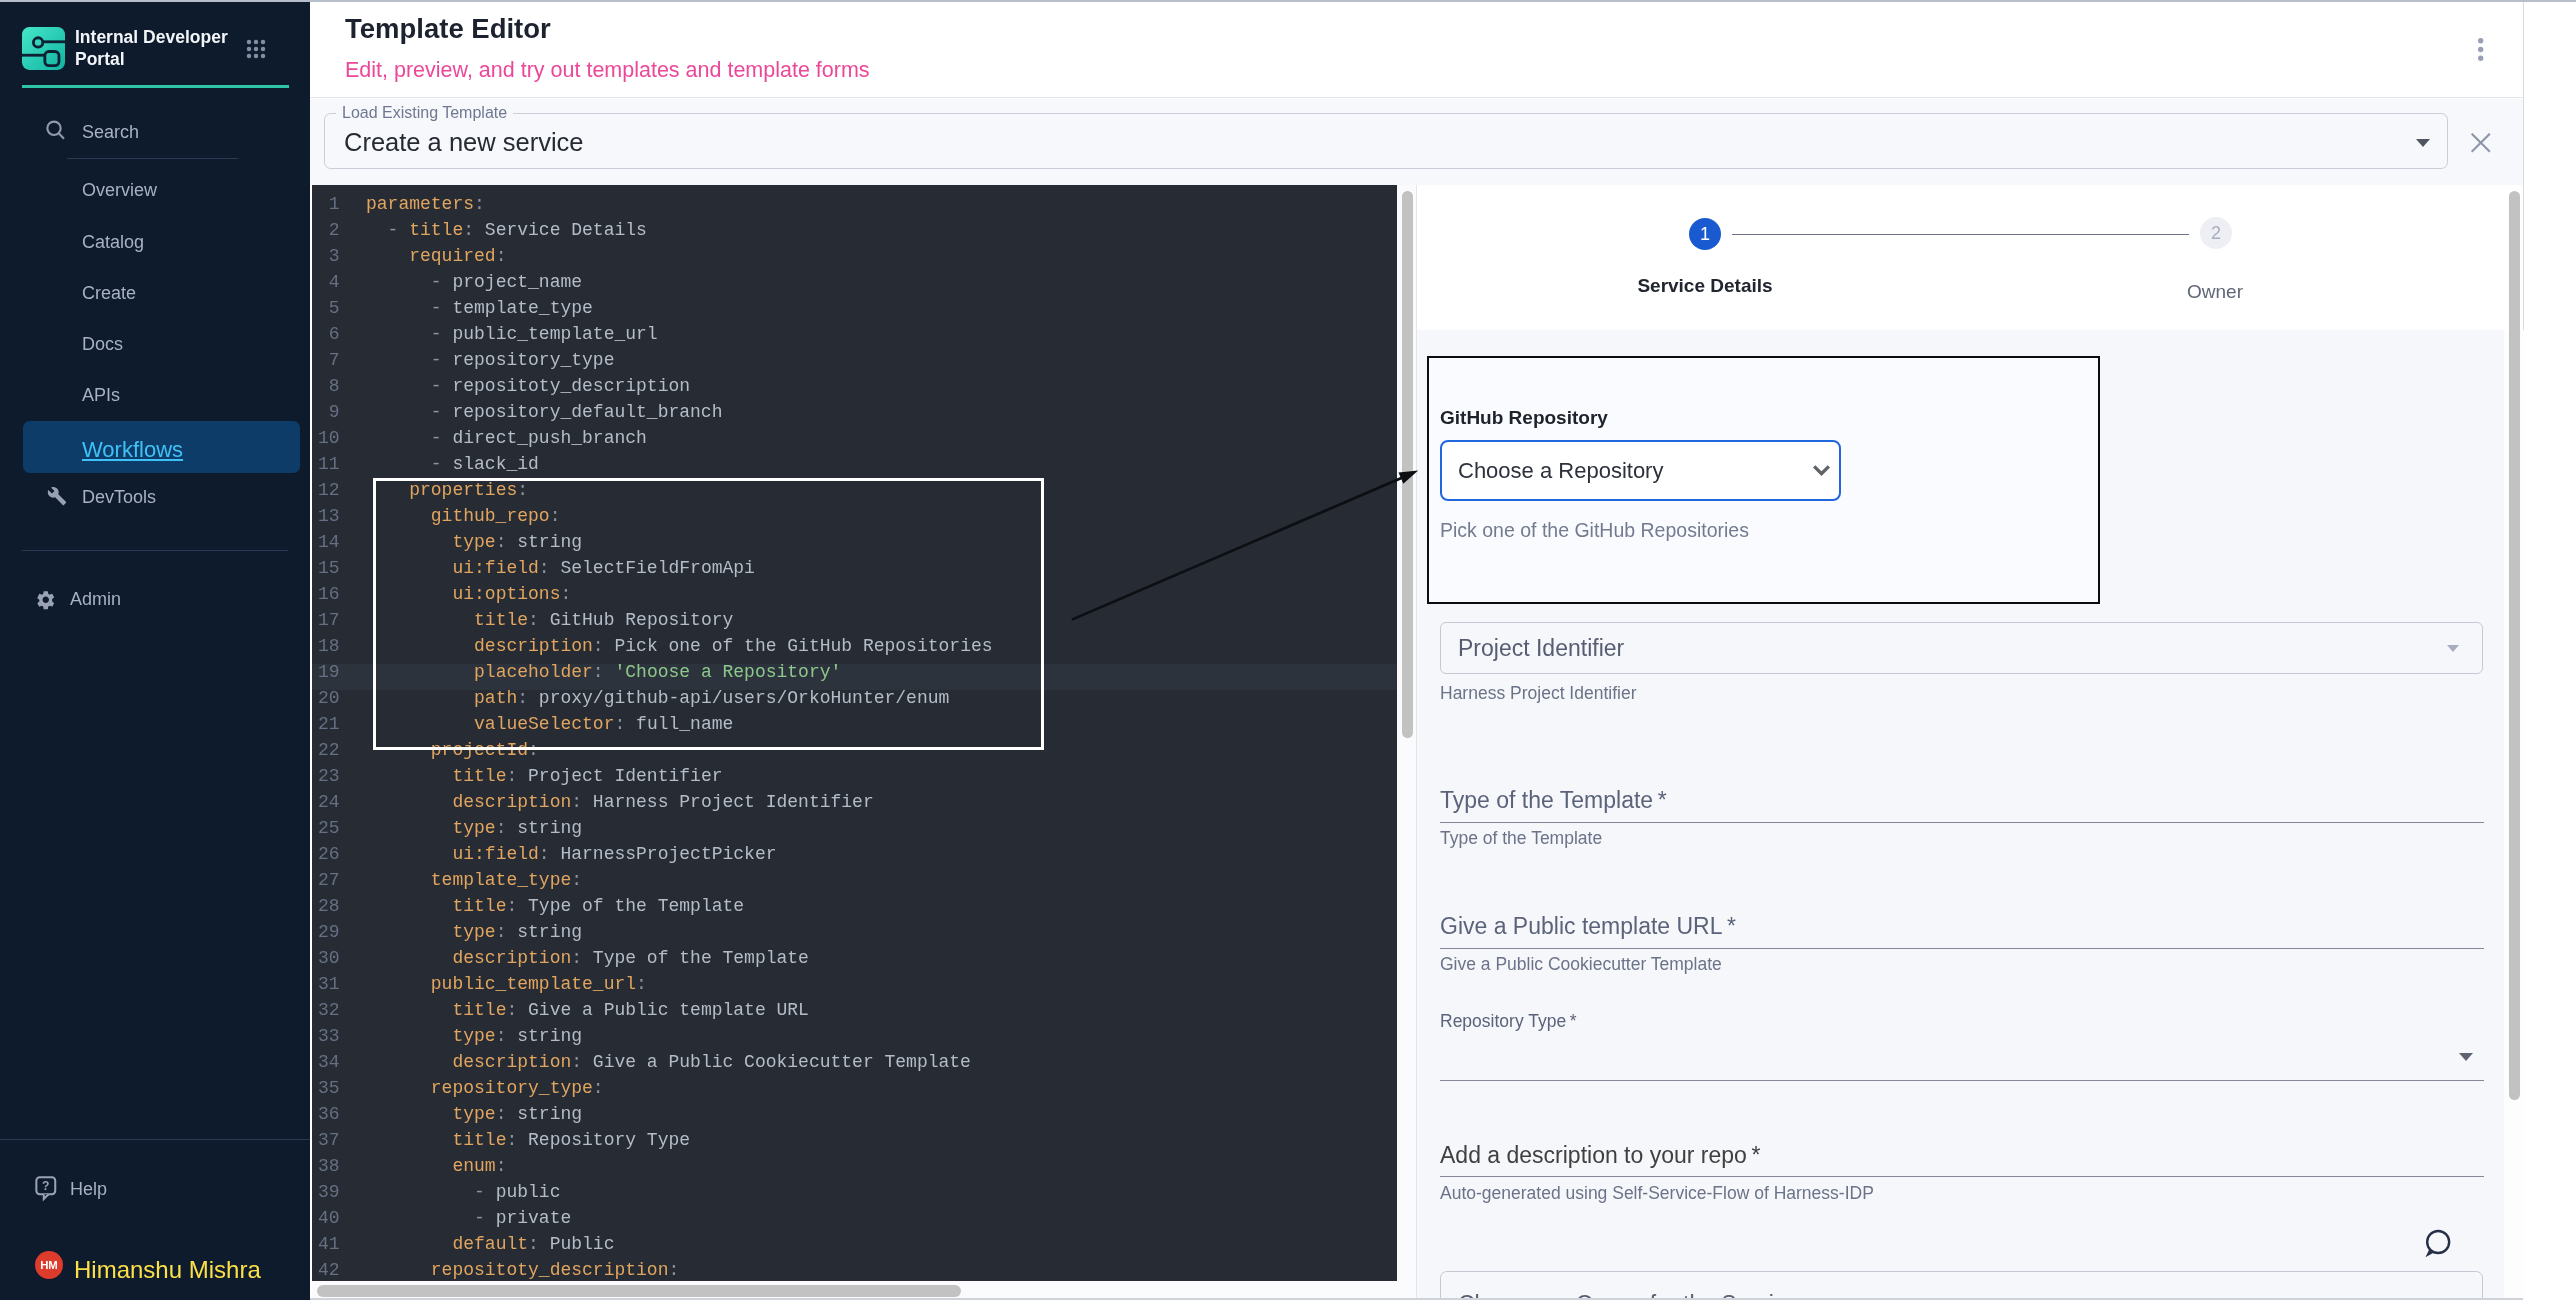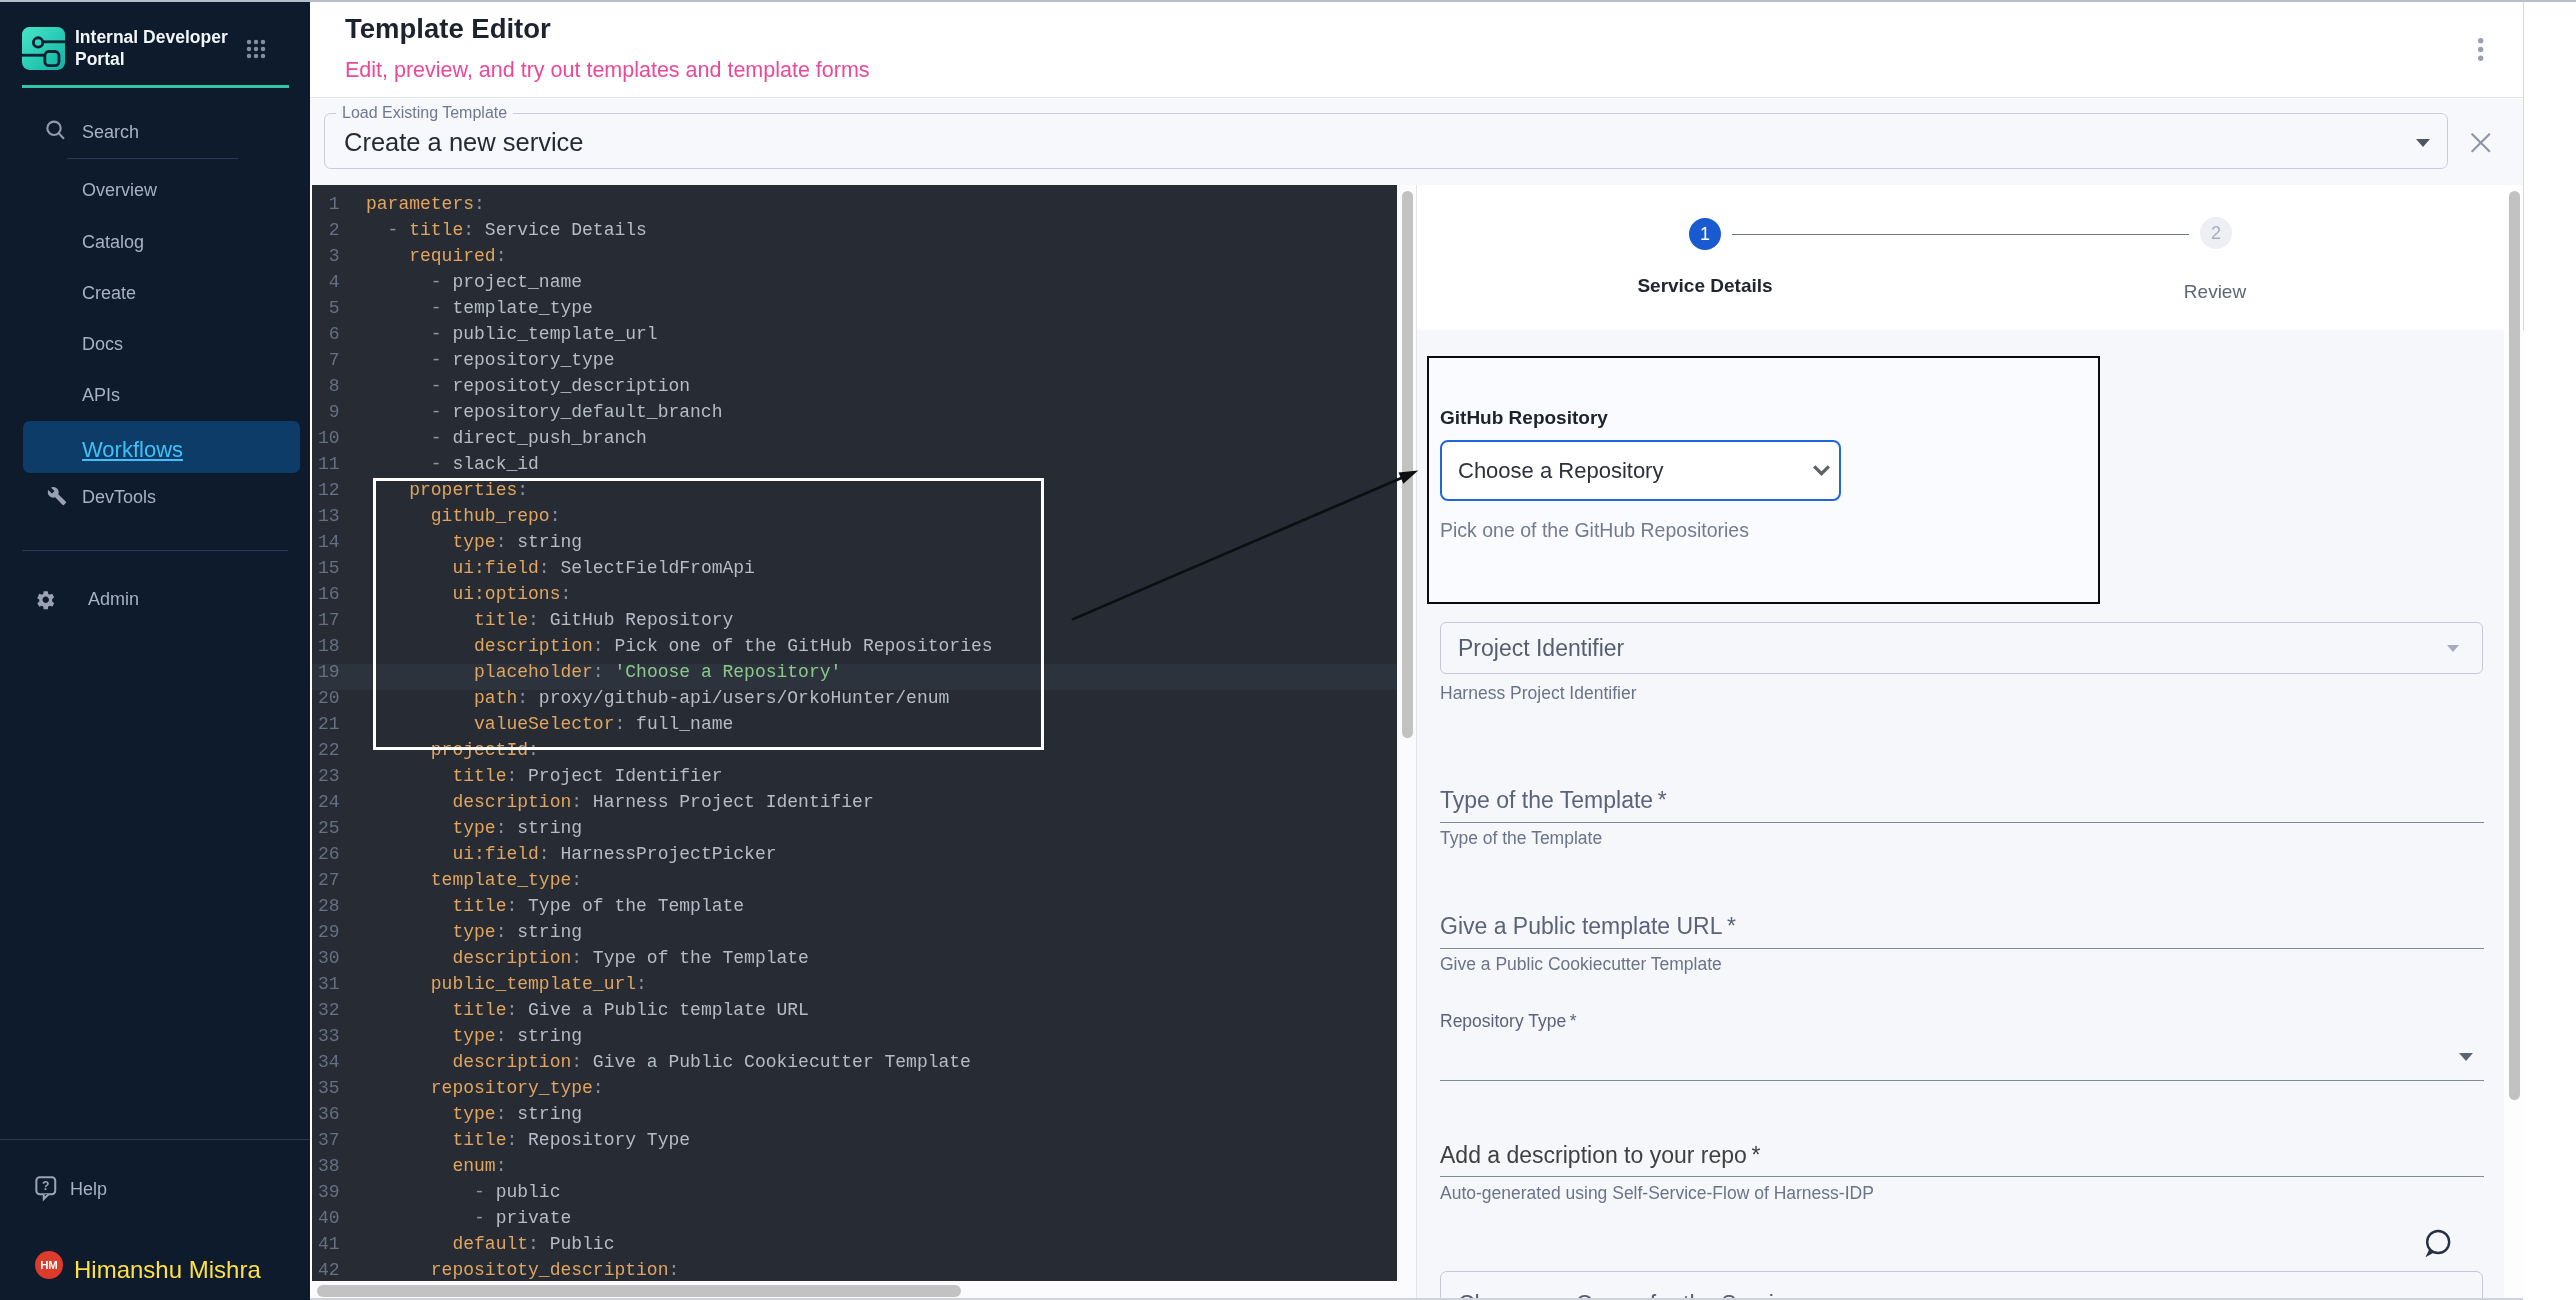--- a/index.html
+++ b/index.html
@@ -225,7 +225,7 @@
   <div class="abs" style="left:1689px;top:218px;width:32px;height:32px;border-radius:50%;background:#1a5ad0;color:#fff;font-size:18px;text-align:center;line-height:32px;">1</div>
   <div class="abs" style="left:2200px;top:217px;width:32px;height:32px;border-radius:50%;background:#edeff4;color:#a8adbb;font-size:18px;text-align:center;line-height:32px;">2</div>
   <div class="abs" style="left:1571px;top:275px;width:268px;text-align:center;font-size:19px;font-weight:700;color:#20252f;">Service Details</div>
-  <div class="abs" style="left:2081px;top:281px;width:268px;text-align:center;font-size:19px;color:#5f6777;">Review</div>
+  <div class="abs" style="left:2081px;top:281px;width:268px;text-align:center;font-size:19px;color:#5f6777;">Owner</div>
 
   <div class="abs" style="left:1427px;top:356px;width:673px;height:248px;border:2.7px solid #0a0c10;background:#fafbfe;"></div>
   <div class="abs" style="left:1440px;top:407px;font-size:19px;font-weight:700;color:#1d222b;">GitHub Repository</div>

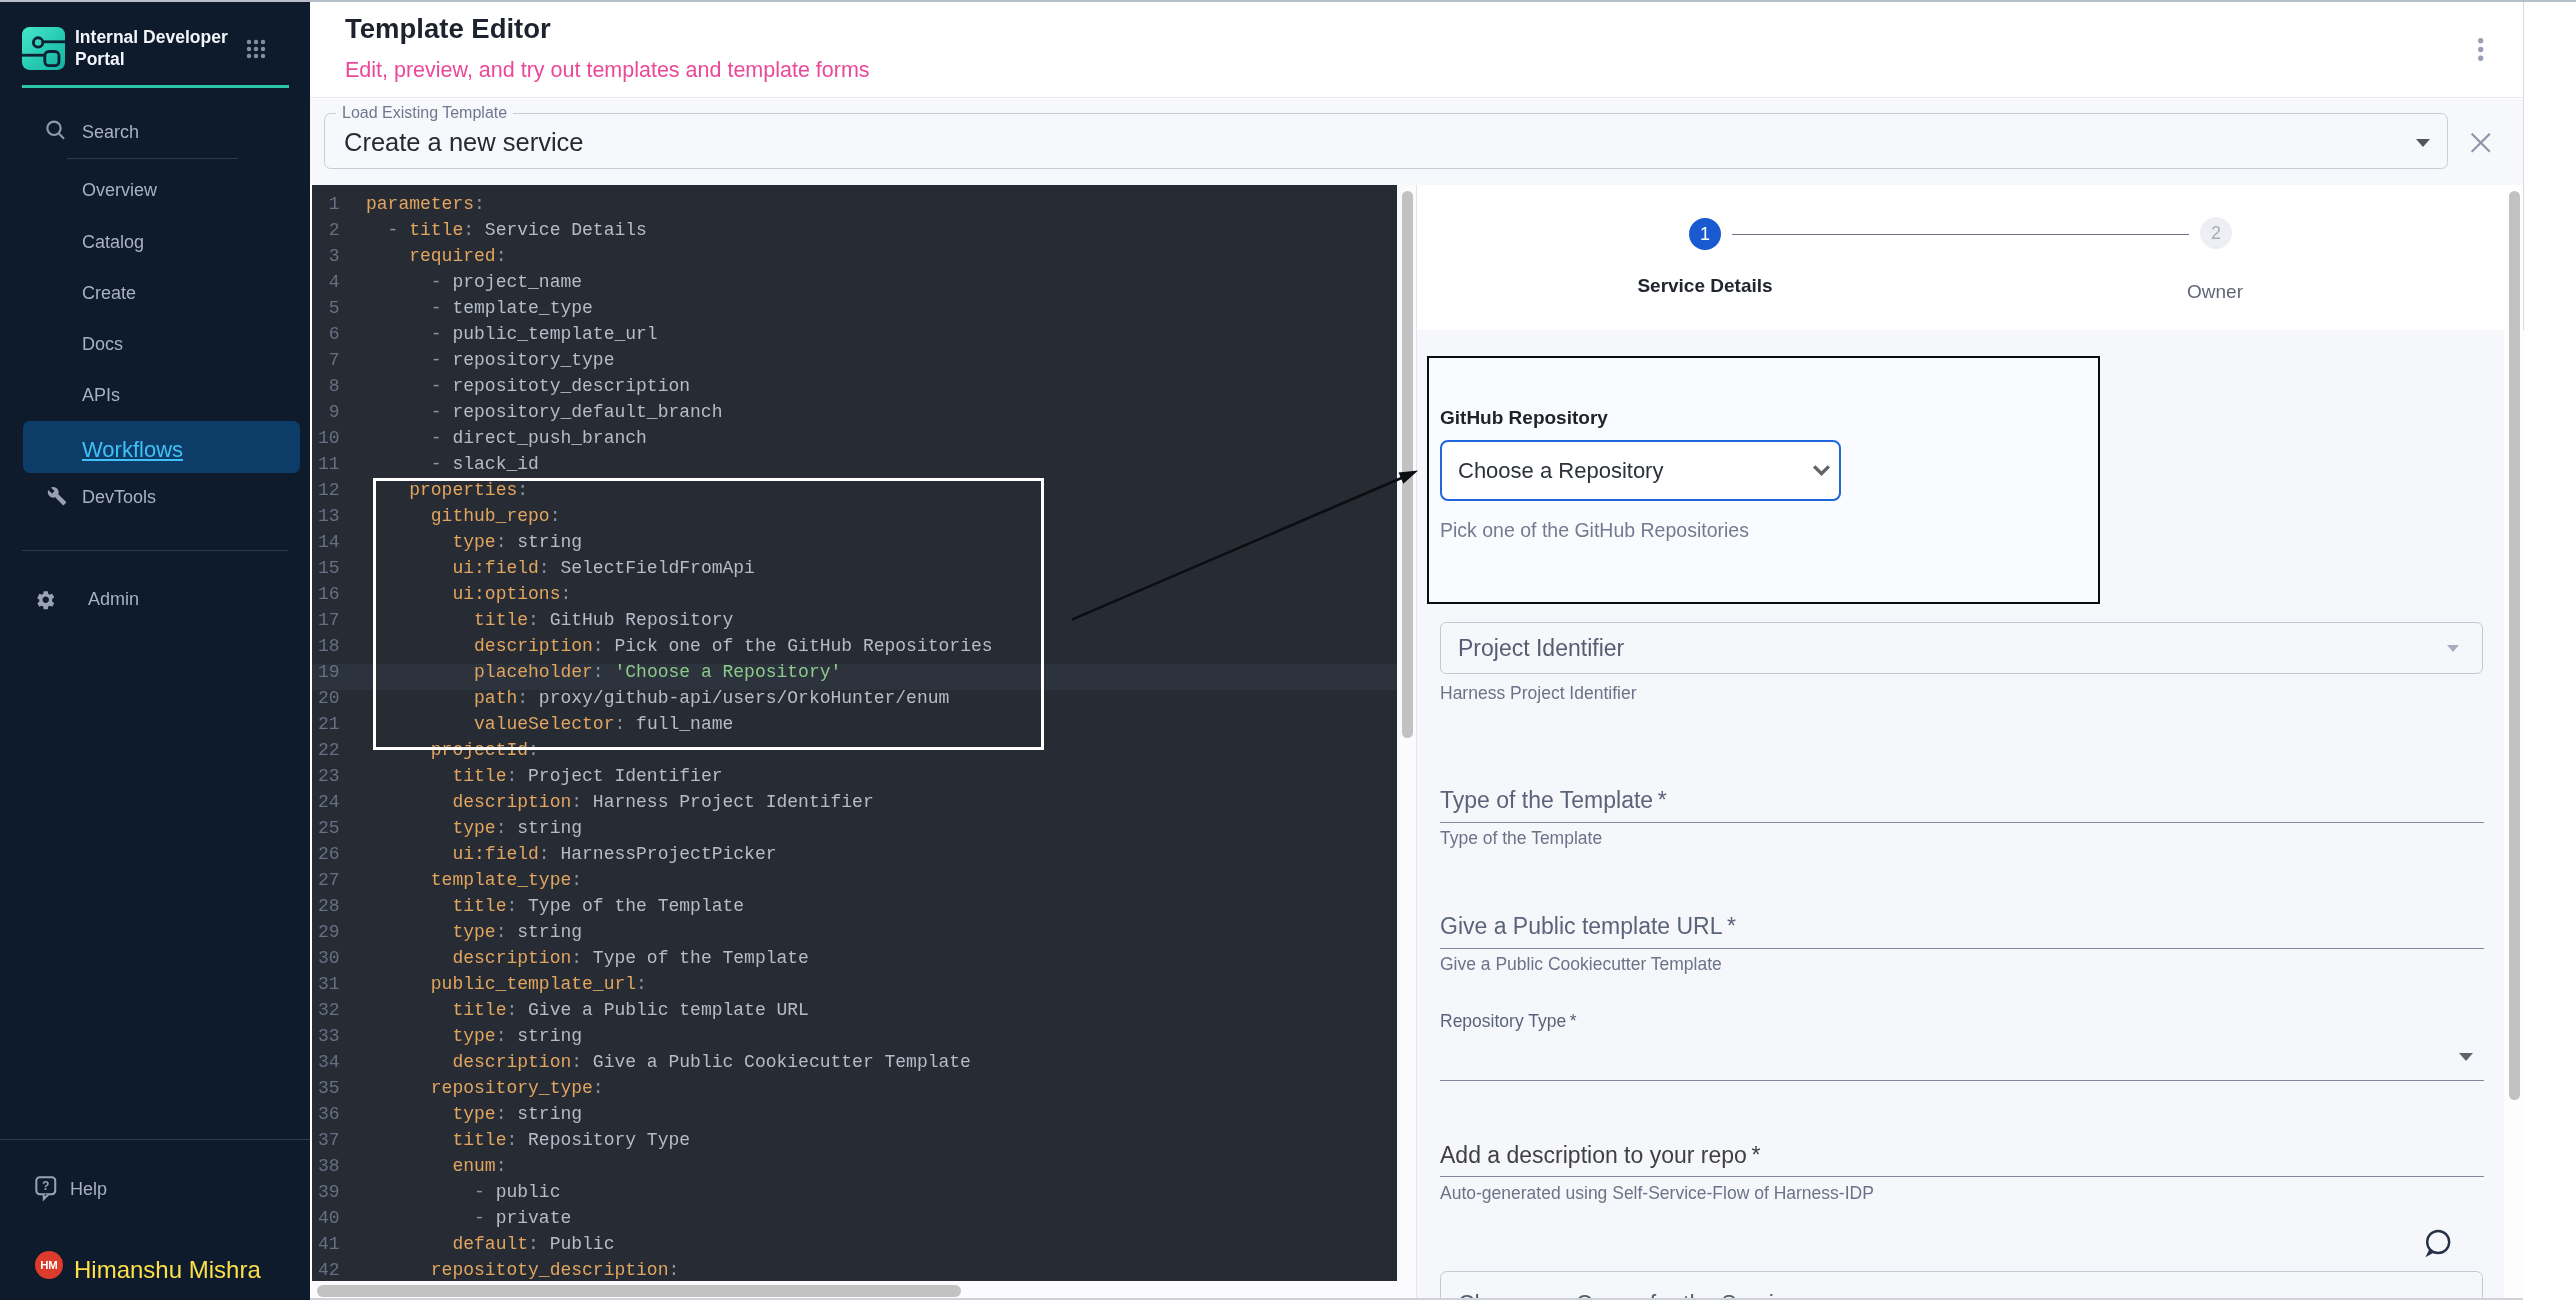--- a/index.html
+++ b/index.html
@@ -80,7 +80,7 @@
     <svg class="abs" style="left:35px;top:589px;" width="21.5" height="21.5" viewBox="0 0 24 24">
       <path fill="#9aa3b5" d="M19.14 12.94c.04-.3.06-.61.06-.94 0-.32-.02-.64-.07-.94l2.03-1.58c.18-.14.23-.41.12-.61l-1.92-3.32c-.12-.22-.37-.29-.59-.22l-2.39.96c-.5-.38-1.03-.7-1.62-.94l-.36-2.54c-.04-.24-.24-.41-.48-.41h-3.84c-.24 0-.43.17-.47.41l-.36 2.54c-.59.24-1.13.57-1.62.94l-2.39-.96c-.22-.08-.47 0-.59.22L2.74 9.87c-.12.21-.08.47.12.61l2.03 1.58c-.05.3-.09.63-.09.94s.02.64.07.94l-2.03 1.58c-.18.14-.23.41-.12.61l1.92 3.32c.12.22.37.29.59.22l2.39-.96c.5.38 1.03.7 1.62.94l.36 2.54c.05.24.24.41.48.41h3.84c.24 0 .44-.17.47-.41l.36-2.54c.59-.24 1.13-.56 1.62-.94l2.39.96c.22.08.47 0 .59-.22l1.92-3.32c.12-.22.07-.47-.12-.61l-2.01-1.58zM12 15.6c-1.98 0-3.6-1.62-3.6-3.6s1.62-3.6 3.6-3.6 3.6 1.62 3.6 3.6-1.62 3.6-3.6 3.6z"></path>
     </svg>
-    <div class="abs mi" style="left:70px;top:589px;margin-left:18px;">Admin</div>
+    <div class="abs mi" style="left:70px;top:589px;">Admin</div>
 
     <div class="abs" style="left:0;top:1139px;width:310px;height:0.7px;background:#2b3a52;"></div>
 

